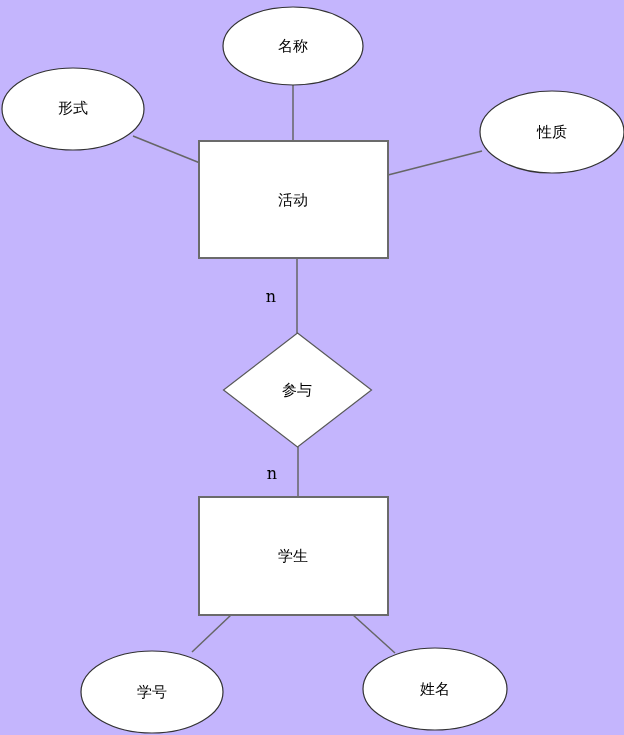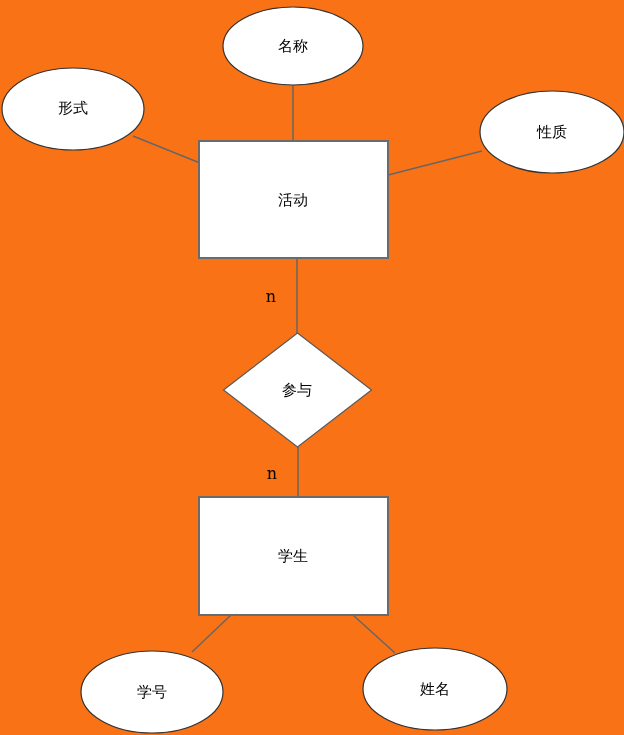--- a/index.html
+++ b/index.html
@@ -10,7 +10,7 @@
   .canvas-wrap {
     width: 624px;
     height: 735px;
-    background: #f97316;
+    background: #c4b5fd;
     position: relative;
     overflow: hidden;
     text-align: right;

